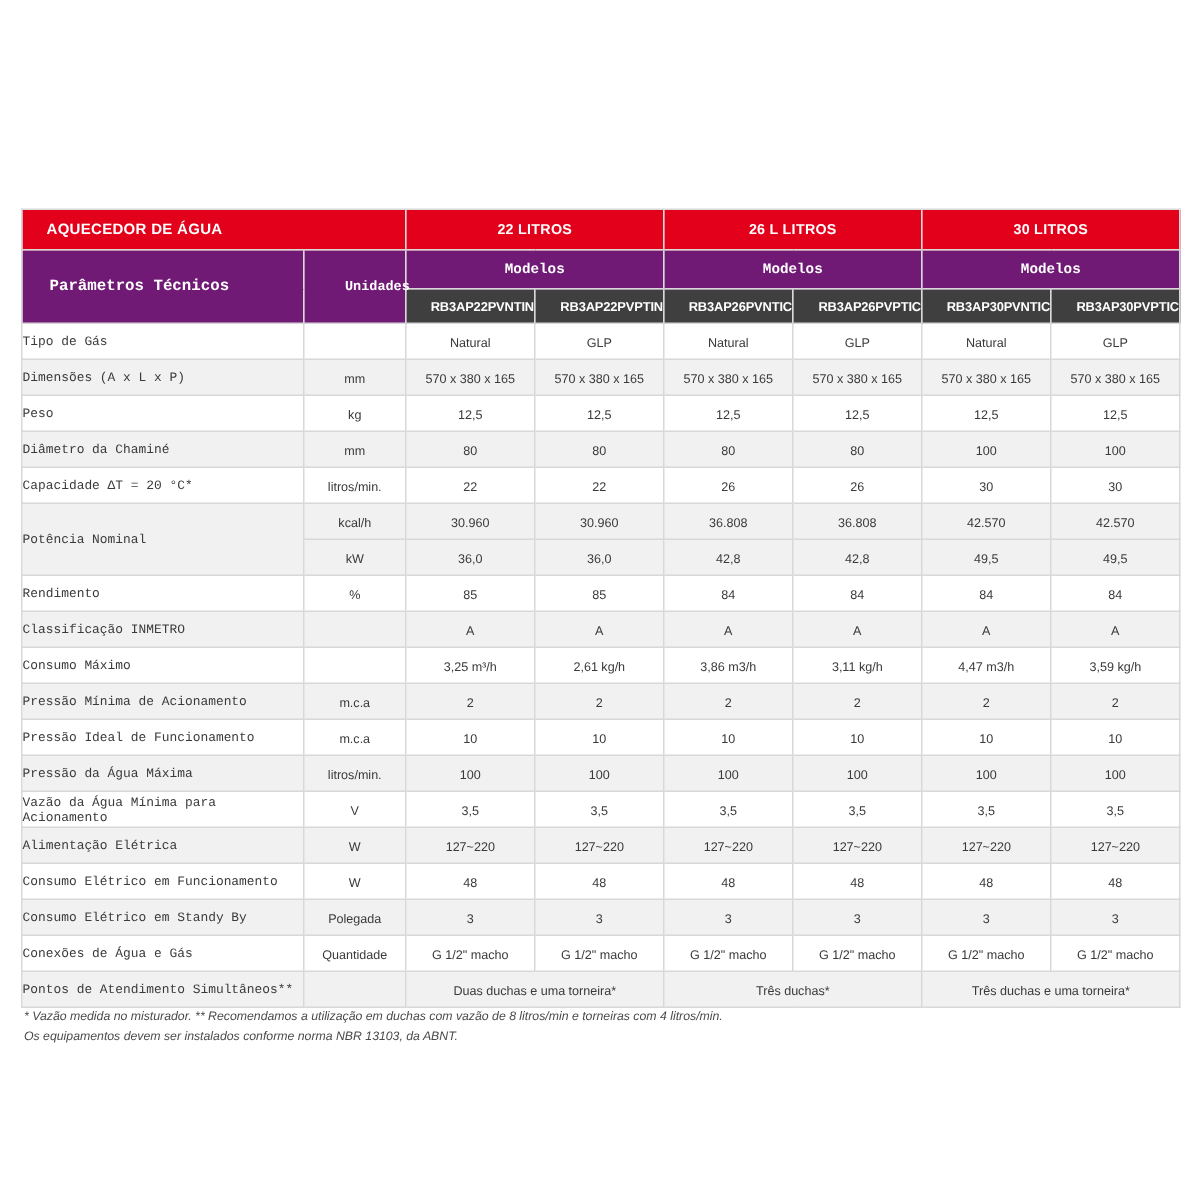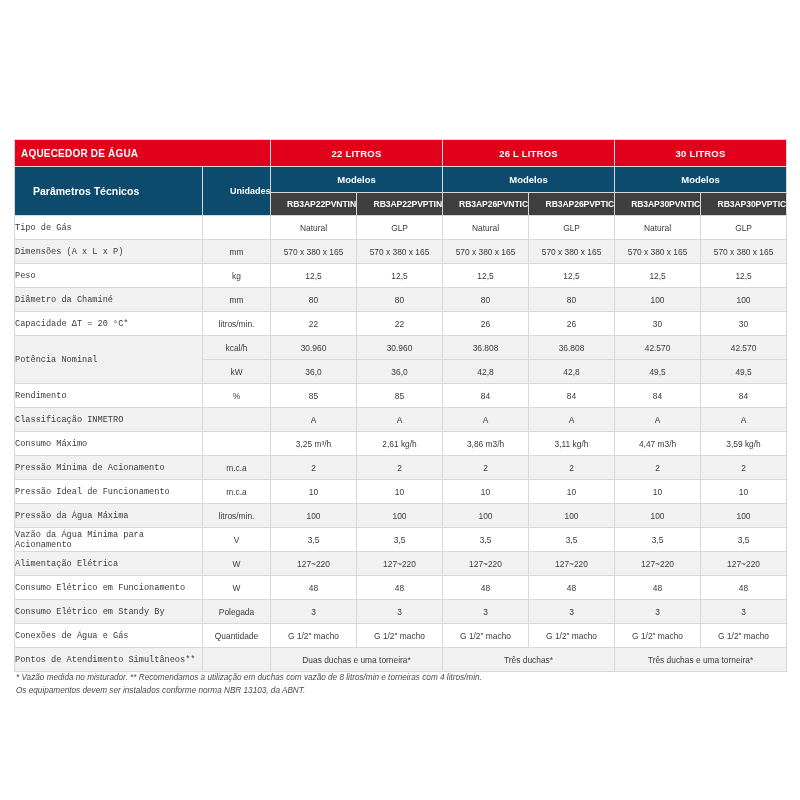--- a/index.html
+++ b/index.html
@@ -46,7 +46,7 @@
   }
   .hdr-red.left {
     text-align: left;
-    padding-left: 6px;
+    padding-left: 16px;
     font-size: 10px;
   }
   .hdr-dark {

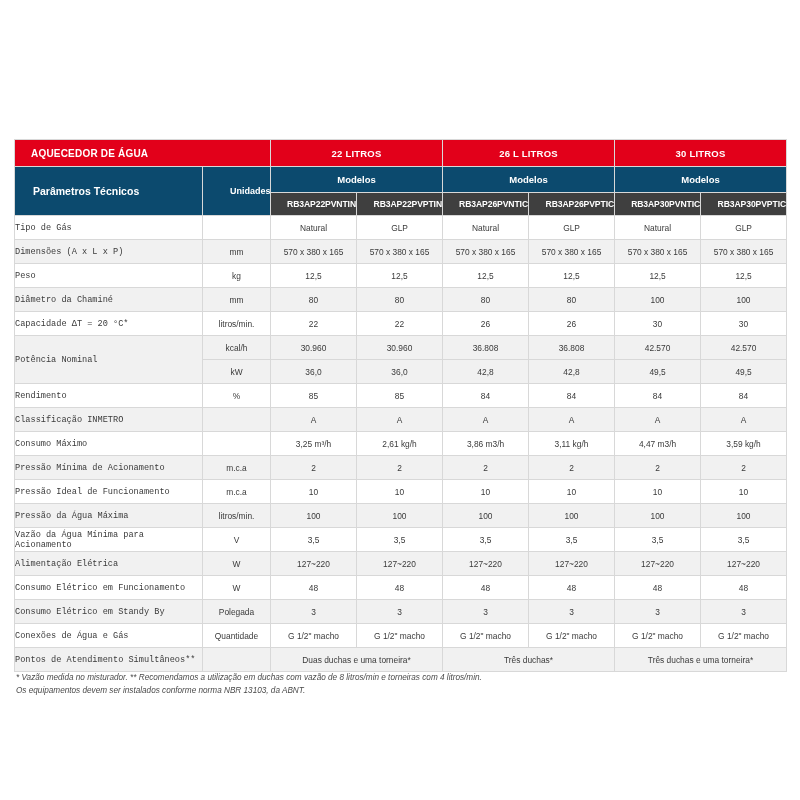--- a/index.html
+++ b/index.html
@@ -50,7 +50,7 @@
     font-size: 10px;
   }
   .hdr-dark {
-    background: #0c4a6e;
+    background: #701a75;
     color: #ffffff;
     font-weight: bold;
     text-align: center;
@@ -58,6 +58,7 @@
     font-size: 9.5px;
     height: 25px;
     border: 1px solid #3f3f3f;
+    font-family: Liberation Mono, monospace;
   }
   .hdr-dark.left {
     text-align: left;

